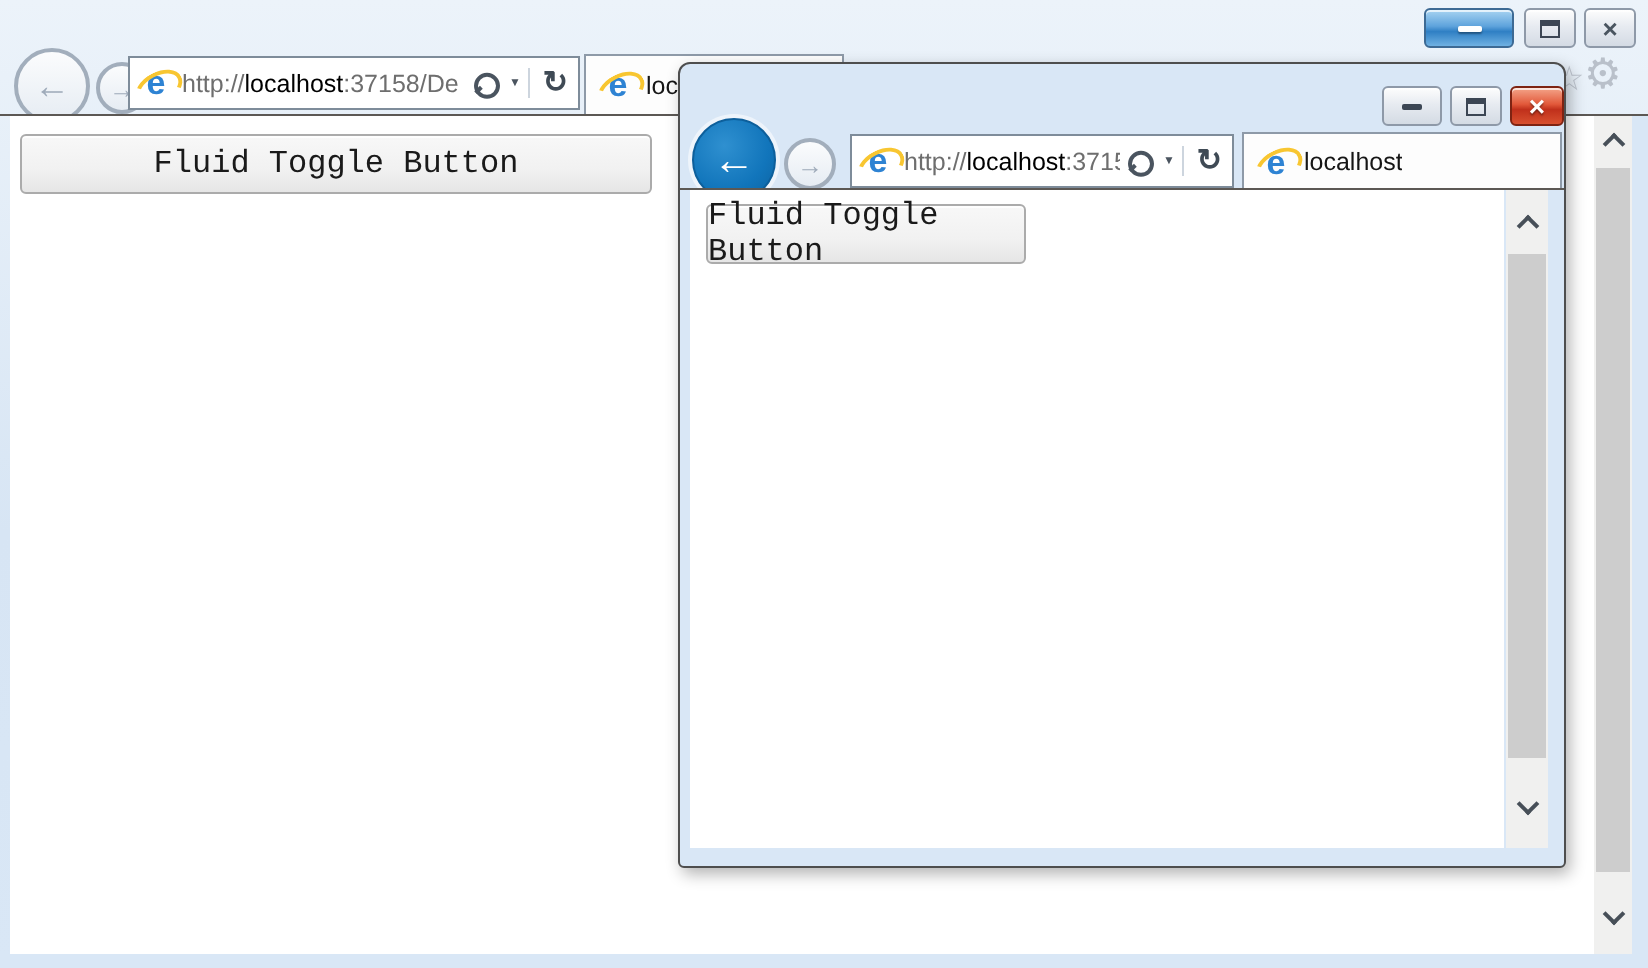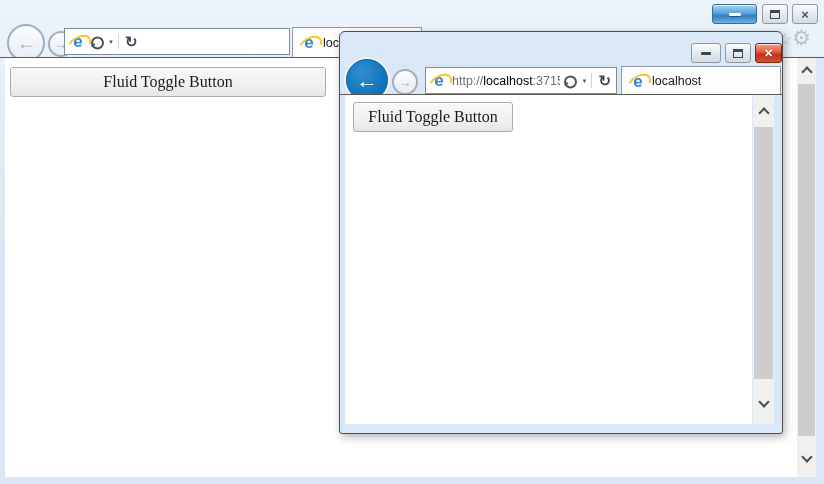--- a/index.html
+++ b/index.html
@@ -150,6 +150,7 @@
 
     <div class="urlbar" style="left:64px; top:28px; width:226px; height:27px;">
       <span class="ie-icon">e</span>
+      <span class="url-text"><span>http://</span><span class="host">localhost</span><span>:37158/De</span></span>
       <span class="mag"></span>
       <span class="caret-down">▼</span>
       <span class="refresh-ic">↻</span>

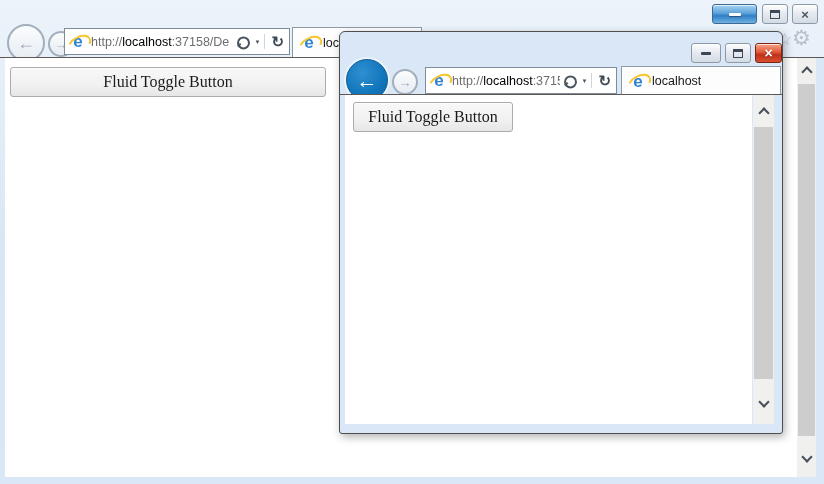--- a/index.html
+++ b/index.html
@@ -100,7 +100,7 @@
     background:linear-gradient(180deg,#f8f8f8 0%,#f1f1f1 60%,#e6e6e6 100%);
     border:1px solid #ababab; border-radius:3px;
     display:flex; align-items:center; justify-content:center;
-    font-family:Liberation Serif, serif; font-size:16px; color:#1a1a1a;
+    font-family:Liberation Mono, monospace; font-size:16px; color:#1a1a1a;
     box-shadow:0 1px 0 rgba(255,255,255,.8) inset;
   }
 

